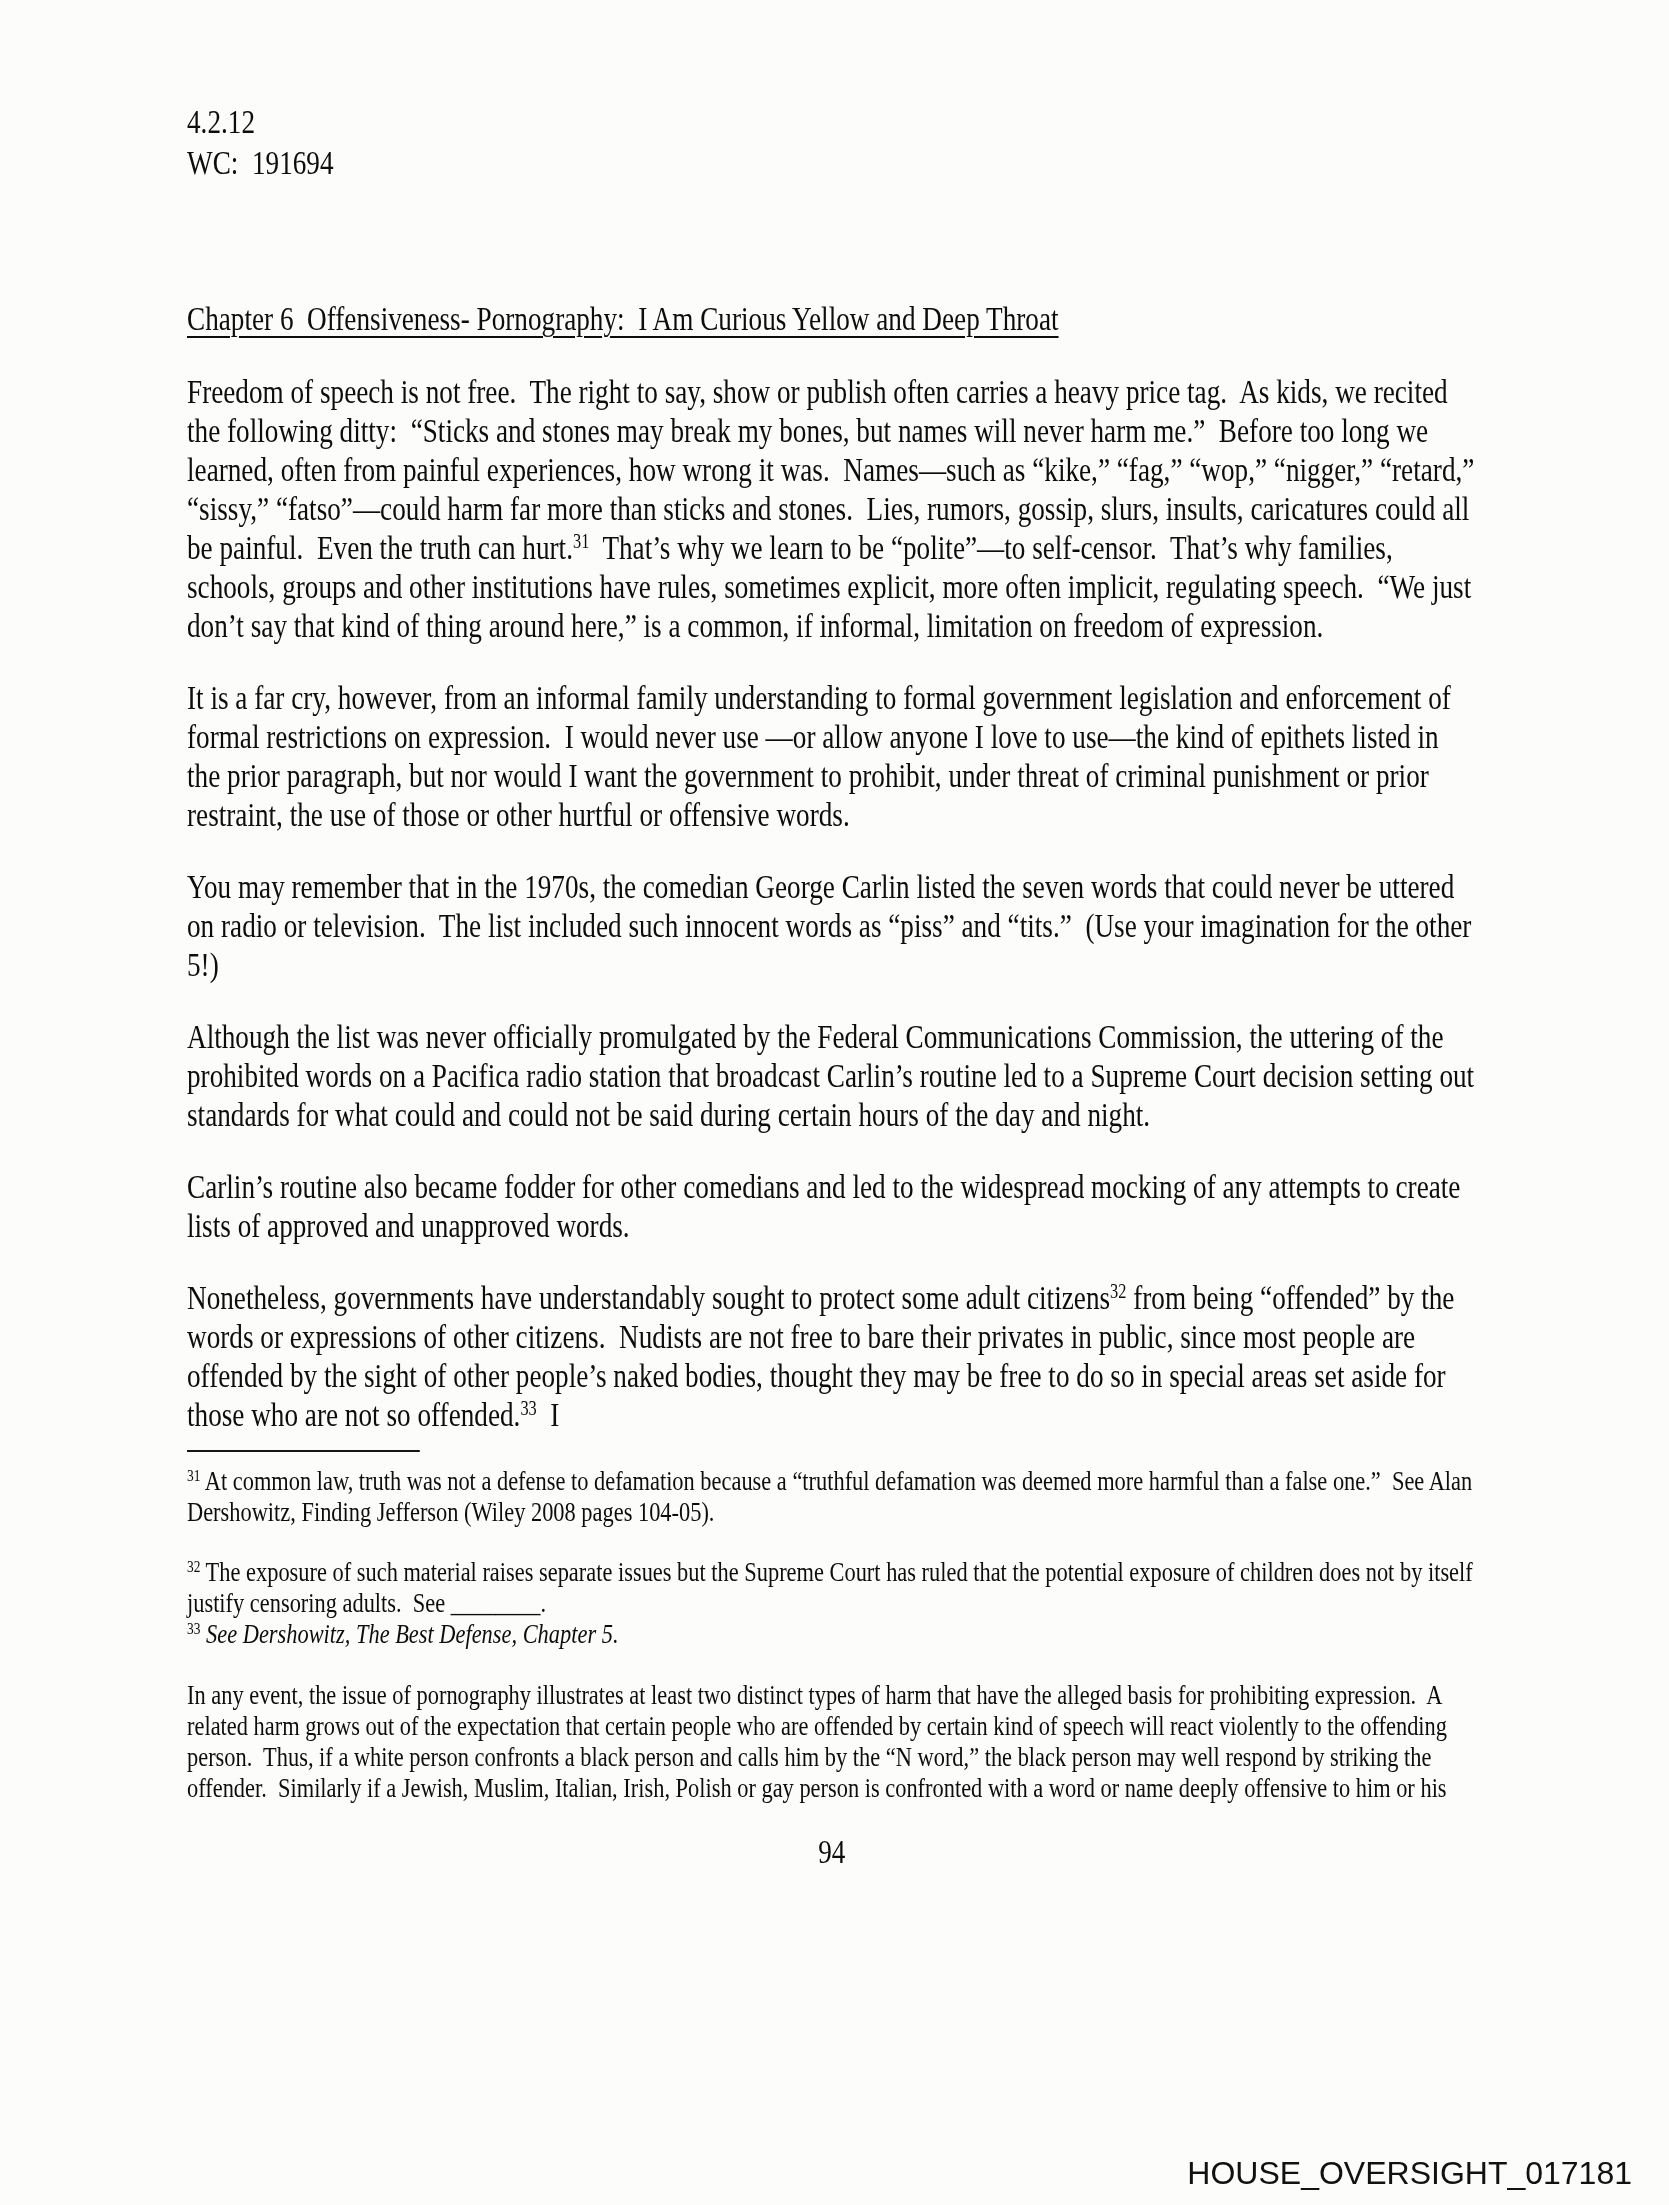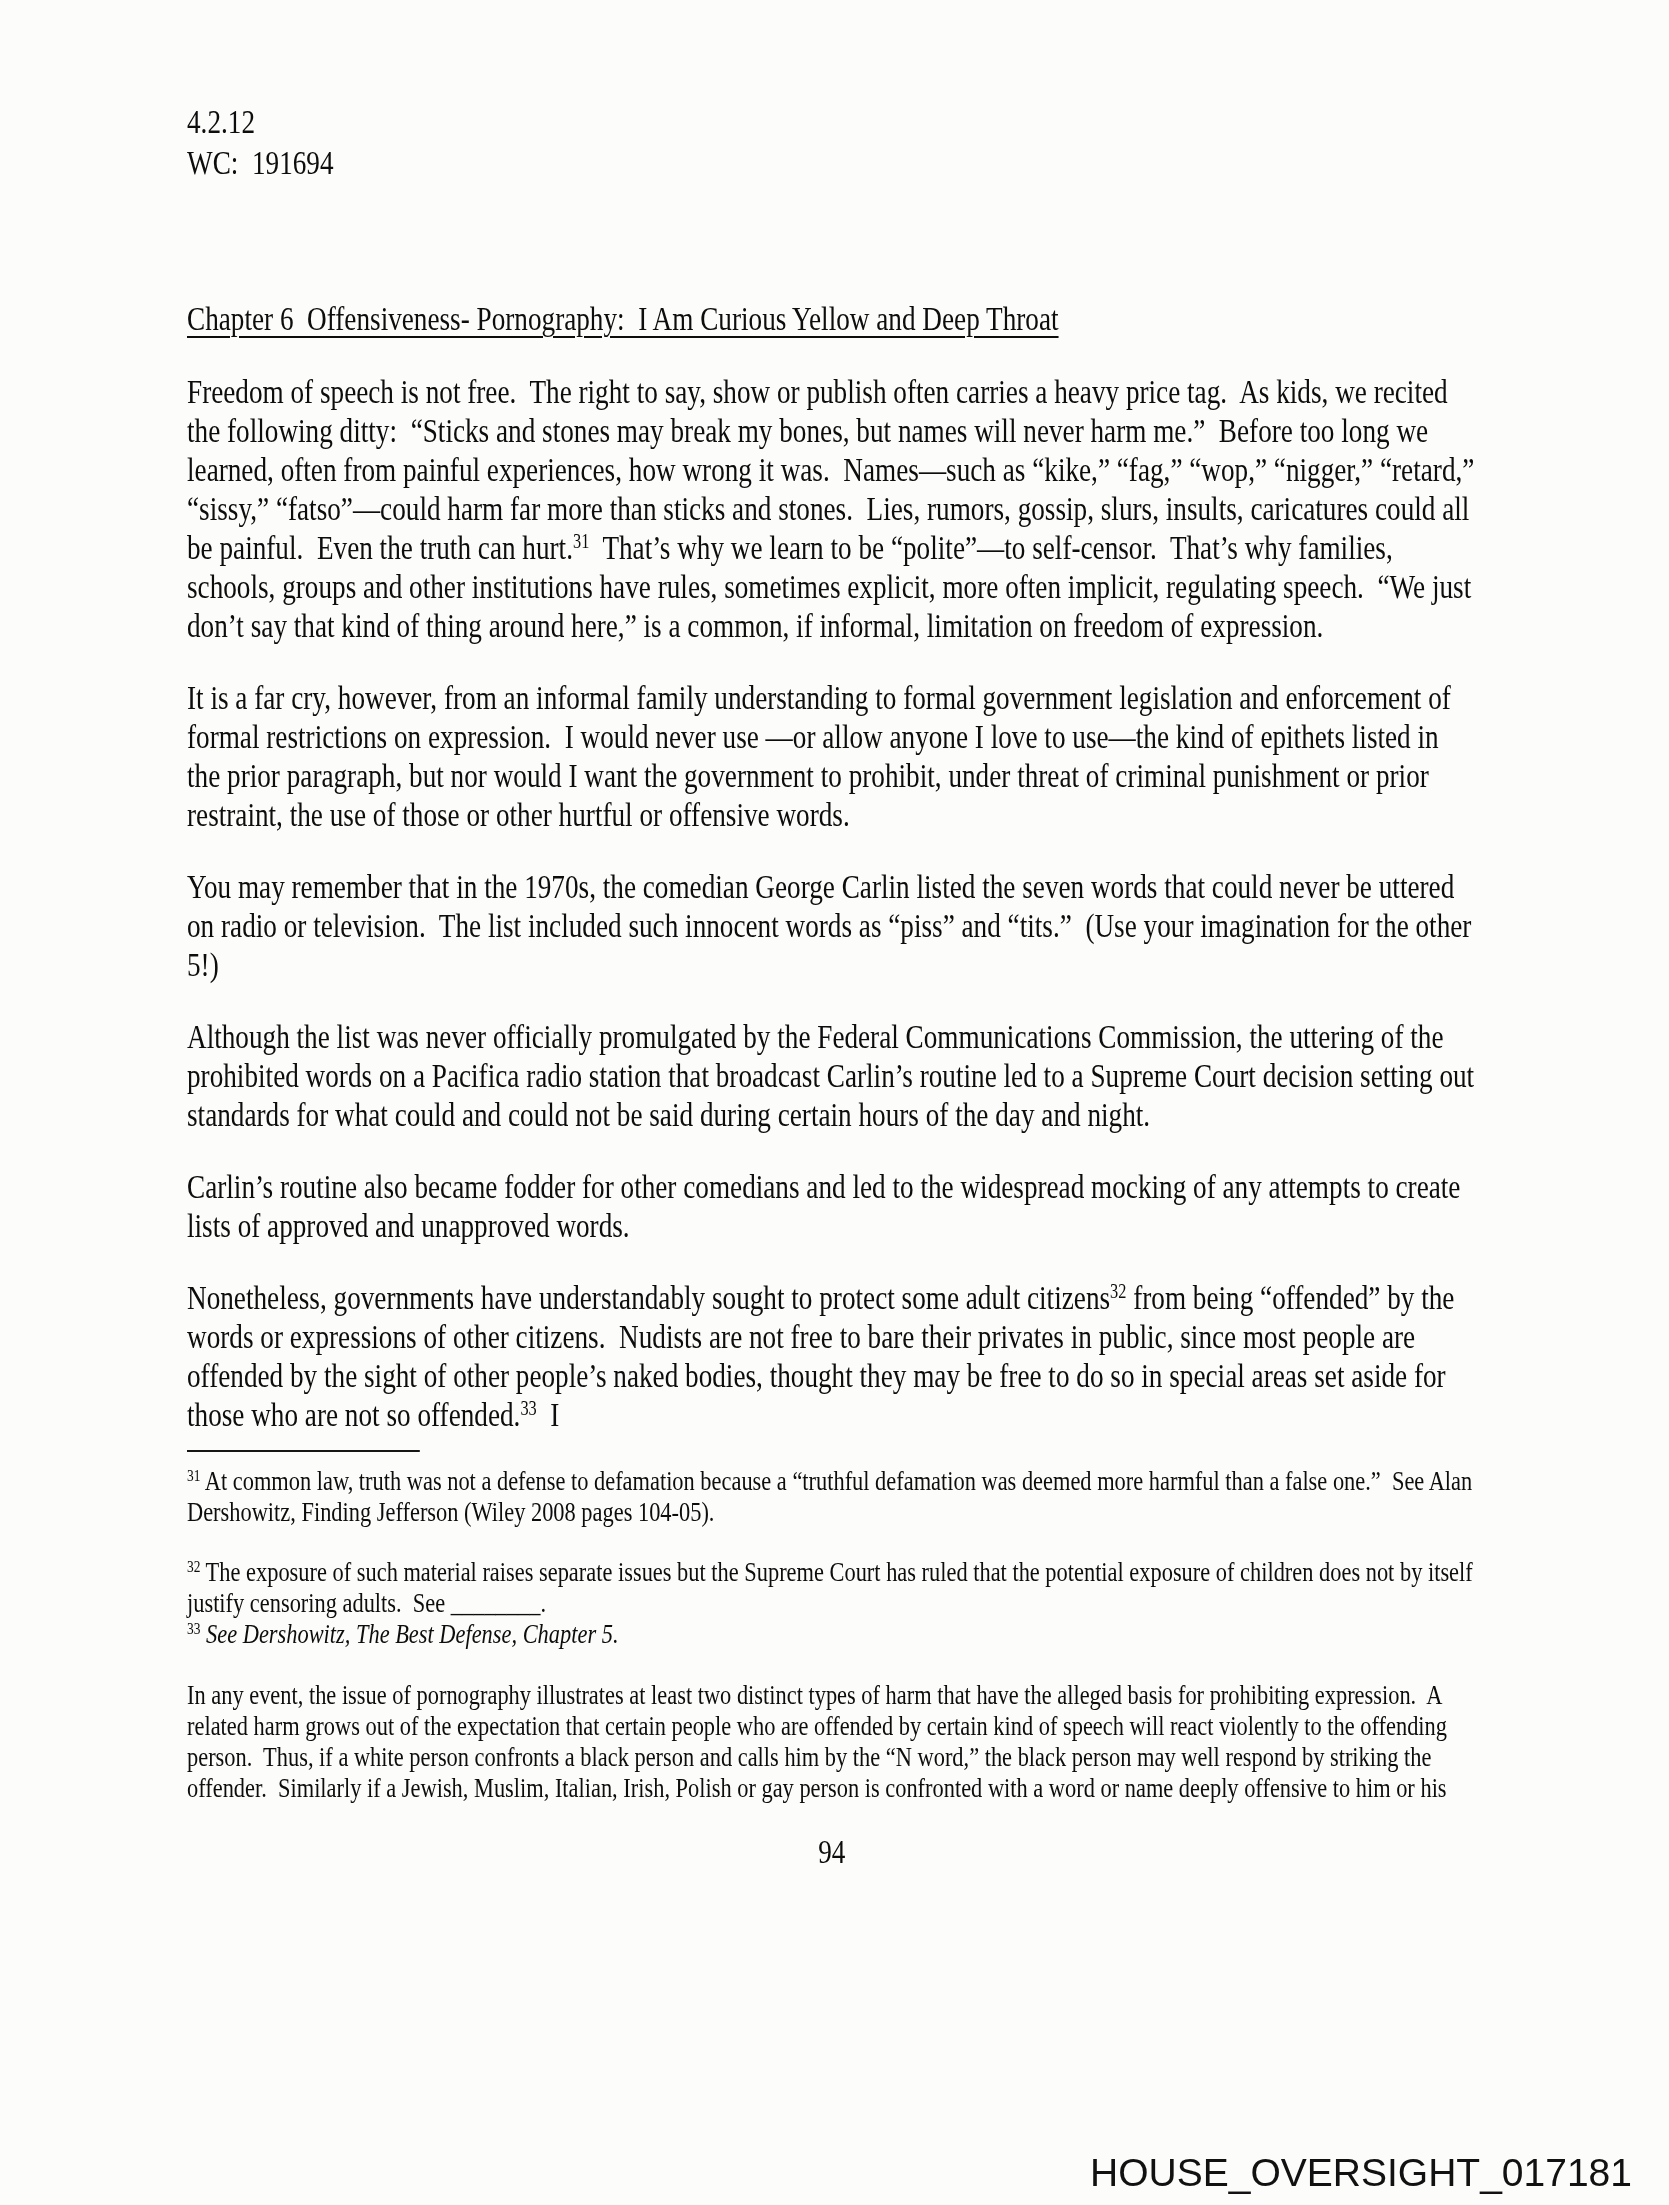--- a/index.html
+++ b/index.html
@@ -78,7 +78,7 @@
     top: 2156px;
     right: 37px;
     font-family: "Liberation Sans", sans-serif;
-    font-size: 39px;
+    font-size: 32px;
     line-height: 34px;
     color: #111;
   }

